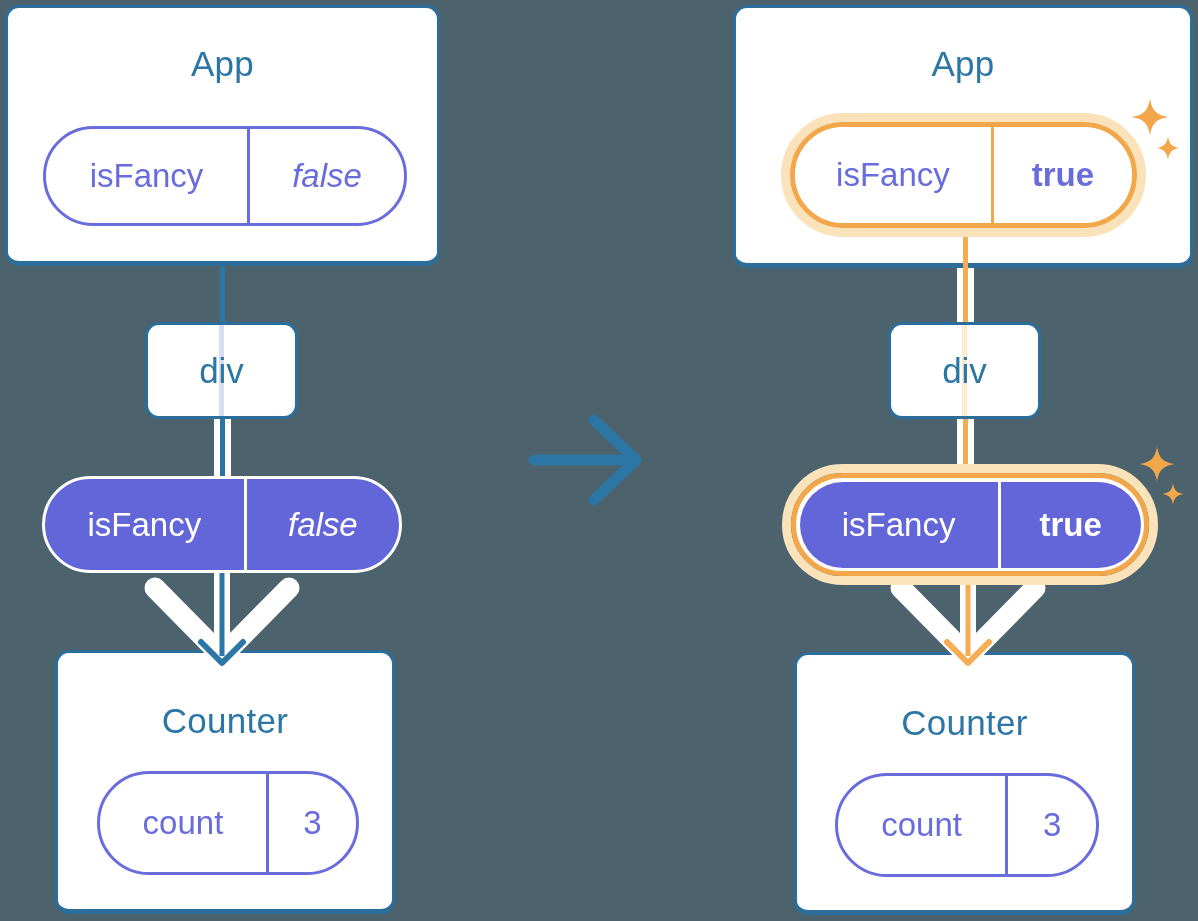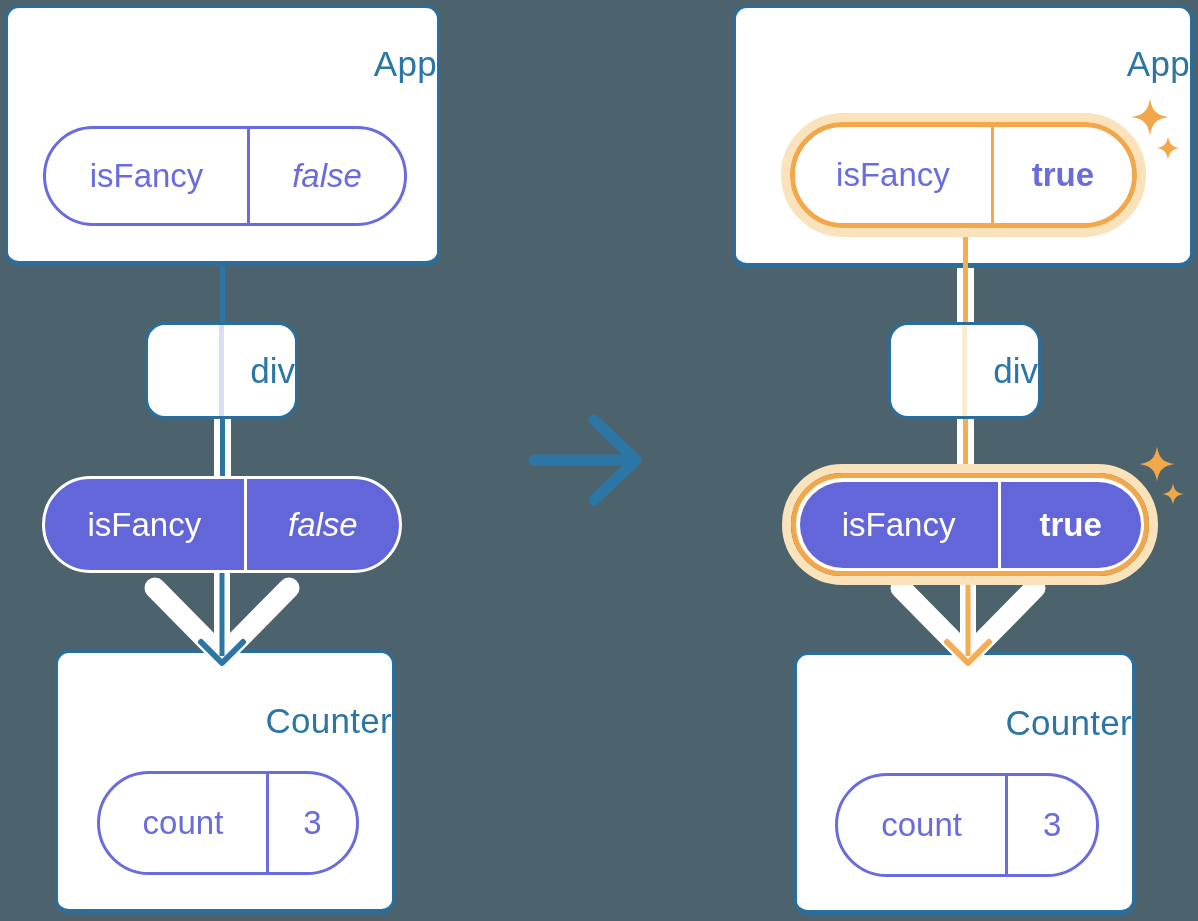--- a/index.html
+++ b/index.html
@@ -14,7 +14,7 @@
 
   .card{position:absolute;background:#fff;border:3px solid var(--card-border);
         border-bottom-width:5px;border-radius:14px;box-sizing:border-box;z-index:2;}
-  .card-title{position:absolute;left:0;width:100%;text-align:right;color:var(--heading);
+  .card-title{position:absolute;left:0;width:100%;text-align:center;color:var(--heading);
               font-size:35px;font-weight:500;letter-spacing:.3px;}
   .divbox{position:absolute;background:#fff;border:3px solid var(--card-border);
           border-radius:20px;box-sizing:border-box;z-index:4;display:flex;

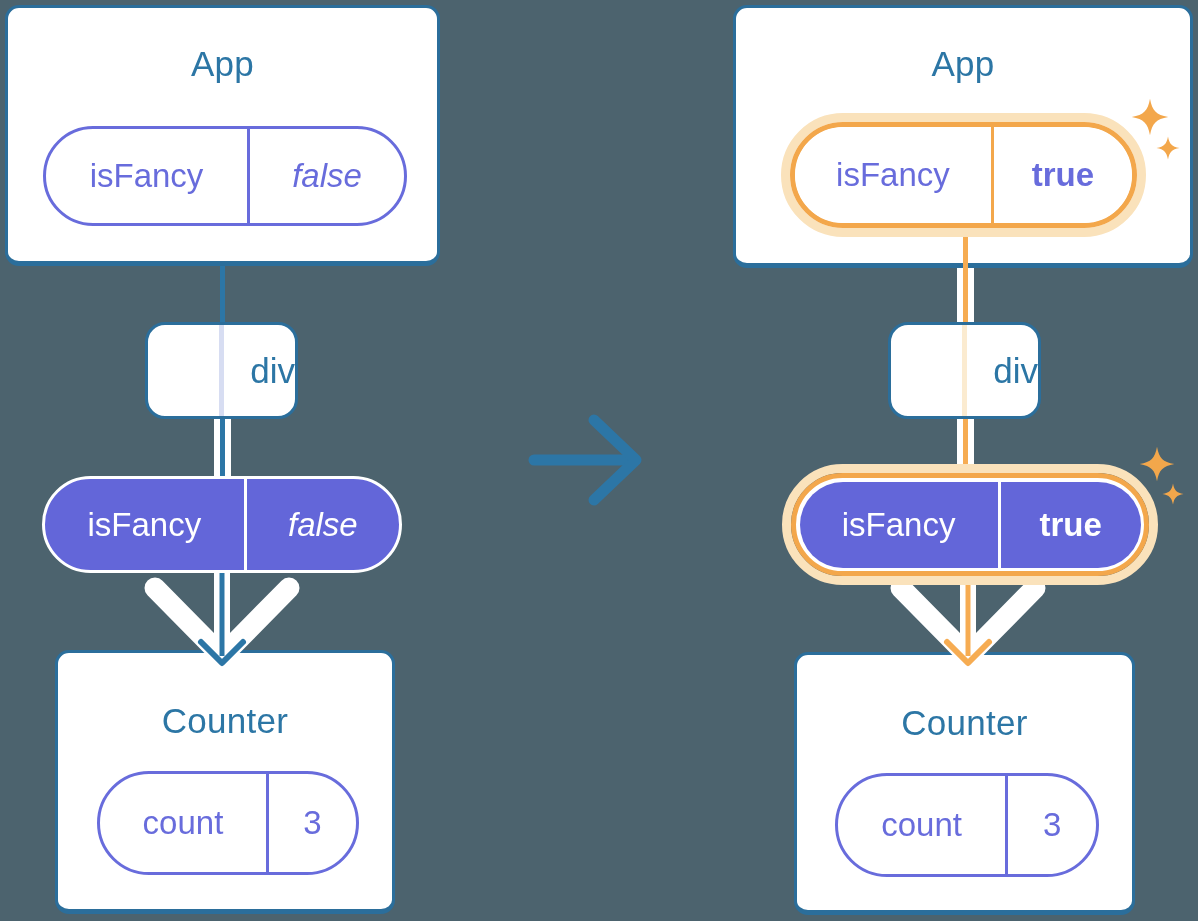--- a/index.html
+++ b/index.html
@@ -17,8 +17,8 @@
   .card-title{position:absolute;left:0;width:100%;text-align:center;color:var(--heading);
               font-size:35px;font-weight:500;letter-spacing:.3px;}
   .divbox{position:absolute;background:#fff;border:3px solid var(--card-border);
-          border-radius:20px;box-sizing:border-box;z-index:4;display:flex;
-          align-items:center;justify-content:flex-end;color:var(--heading);font-size:35px;}
+          border-radius:14px;box-sizing:border-box;z-index:4;display:flex;
+          align-items:center;justify-content:center;color:var(--heading);font-size:35px;}
   .divbox .inner-line{position:absolute;top:0;bottom:0;width:5px;left:50%;margin-left:-2.5px;z-index:0;}
   .divbox span{position:relative;z-index:1;}
 

